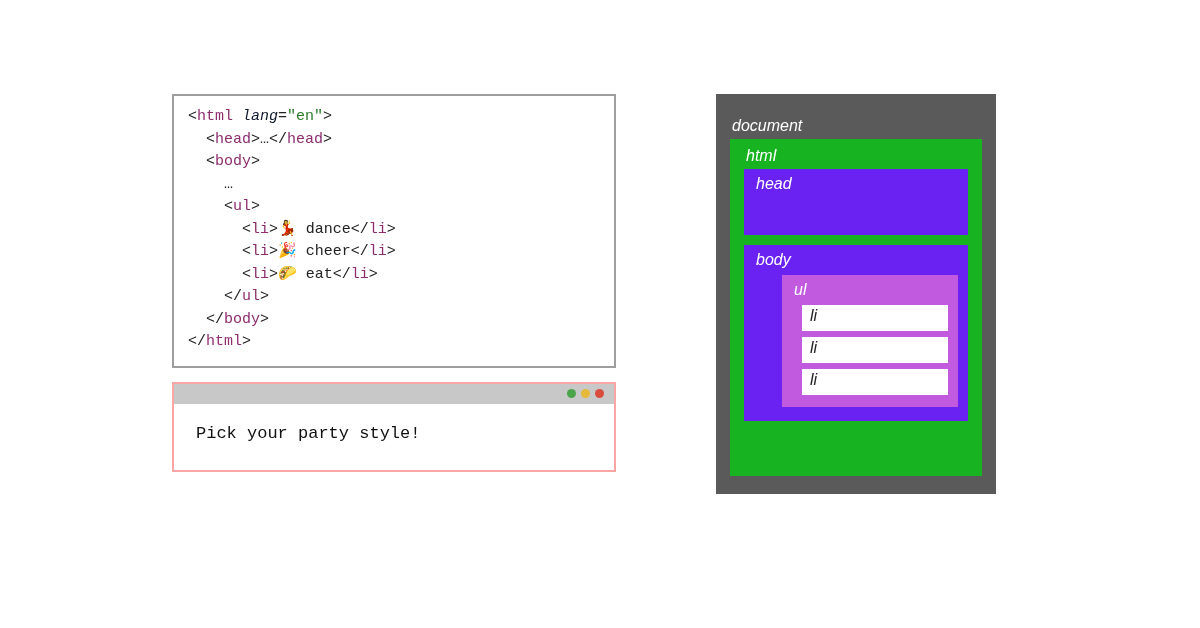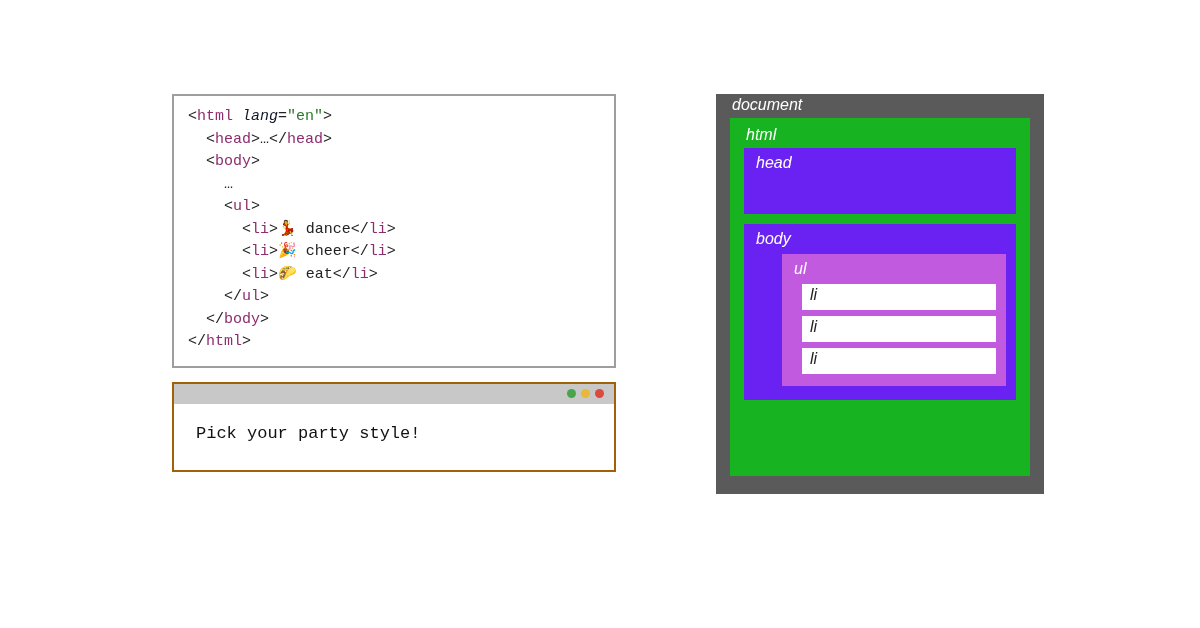--- a/index.html
+++ b/index.html
@@ -70,10 +70,10 @@
     position: absolute;
     left: 716px;
     top: 94px;
-    width: 328px;
+    width: 280px;
     height: 400px;
     background: #5a5a5a;
-    padding: 0 14px 16px 14px;
+    padding: 21px 14px 16px 14px;
     font-family: "Helvetica Neue", Arial, sans-serif;
     color: #fff;
     font-style: italic;

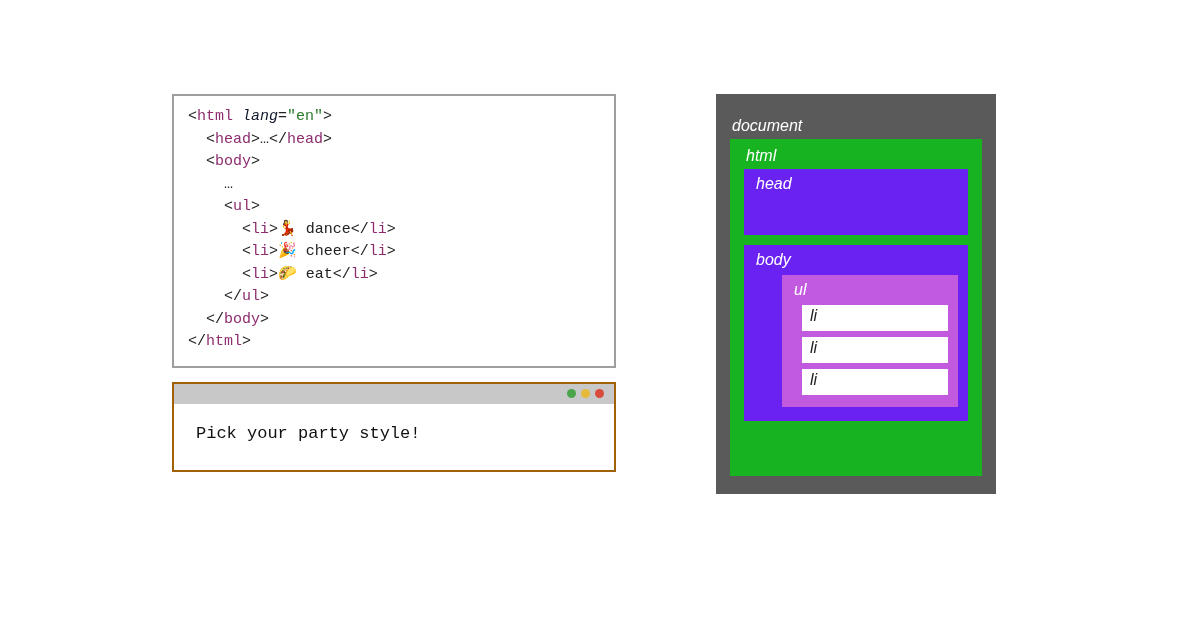--- a/index.html
+++ b/index.html
@@ -37,7 +37,7 @@
 
   .browser-panel {
     margin-top: 14px;
-    border: 2px solid #a16207;
+    border: 2px solid #fca5a5;
     background: #ffffff;
   }
   .browser-bar {

